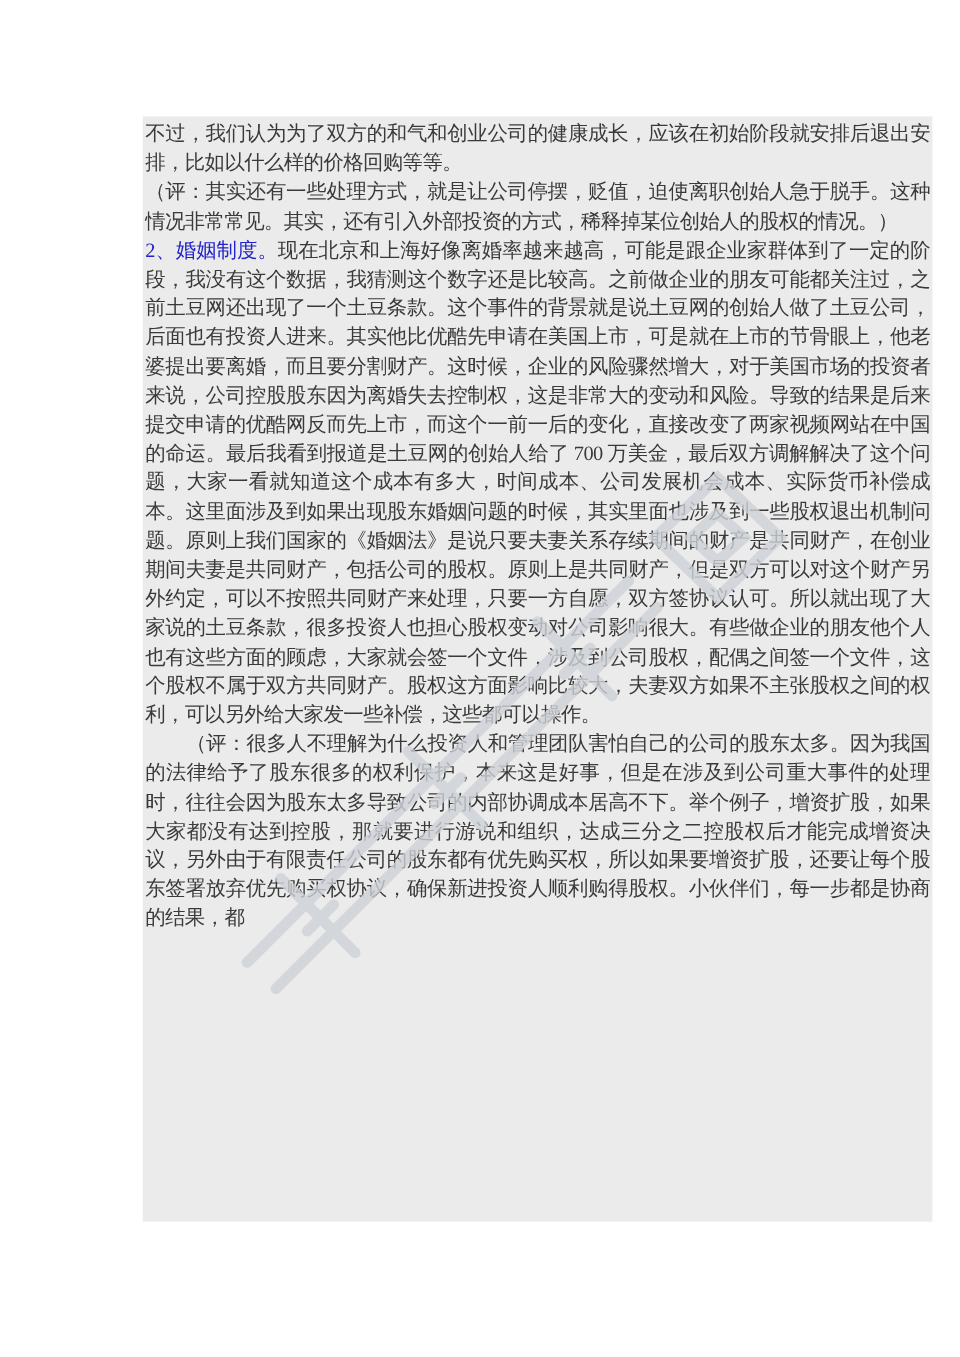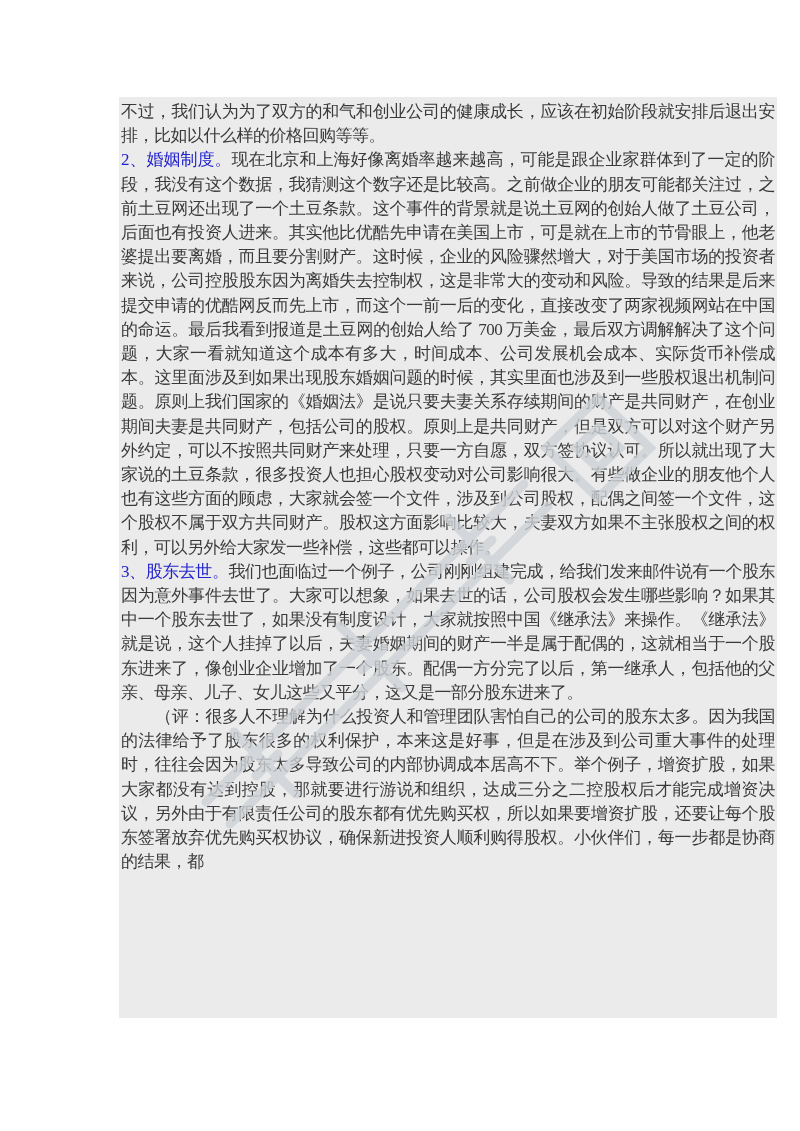--- a/index.html
+++ b/index.html
@@ -61,6 +61,7 @@
 
     <p><span>不过，我们认为为了双方的和气和创业公司的健康成长，应该在初始阶段就安排后退出安排，比如以什么样的价格回购等等。</span></p>
 
+    <p><span>（评：其实还有一些处理方式，就是让公司停摆，贬值，迫使离职创始人急于脱手。这种情况非常常见。其实，还有引入外部投资的方式，稀释掉某位创始人的股权的情况。）</span></p>
 
     <p><span class="section-heading">2、婚姻制度。</span><span>现在北京和上海好像离婚率越来越高，可能是跟企业家群体到了一定的阶段，我没有这个数据，我猜测这个数字还是比较高。之前做企业的朋友可能都关注过，之前土豆网还出现了一个土豆条款。这个事件的背景就是说土豆网的创始人做了土豆公司，后面也有投资人进来。其实他比优酷先申请在美国上市，可是就在上市的节骨眼上，他老婆提出要离婚，而且要分割财产。这时候，企业的风险骤然增大，对于美国市场的投资者来说，公司控股股东因为离婚失去控制权，这是非常大的变动和风险。导致的结果是后来提交申请的优酷网反而先上市，而这个一前一后的变化，直接改变了两家视频网站在中国的命运。最后我看到报道是土豆网的创始人给了 700 万美金，最后双方调解解决了这个问题，大家一看就知道这个成本有多大，时间成本、公司发展机会成本、实际货币补偿成本。这里面涉及到如果出现股东婚姻问题的时候，其实里面也涉及到一些股权退出机制问题。原则上我们国家的《婚姻法》是说只要夫妻关系存续期间的财产是共同财产，在创业期间夫妻是共同财产，包括公司的股权。原则上是共同财产，但是双方可以对这个财产另外约定，可以不按照共同财产来处理，只要一方自愿，双方签协议认可。所以就出现了大家说的土豆条款，很多投资人也担心股权变动对公司影响很大。有些做企业的朋友他个人也有这些方面的顾虑，大家就会签一个文件，涉及到公司股权，配偶之间签一个文件，这个股权不属于双方共同财产。股权这方面影响比较大，夫妻双方如果不主张股权之间的权利，可以另外给大家发一些补偿，这些都可以操作。</span></p>
 

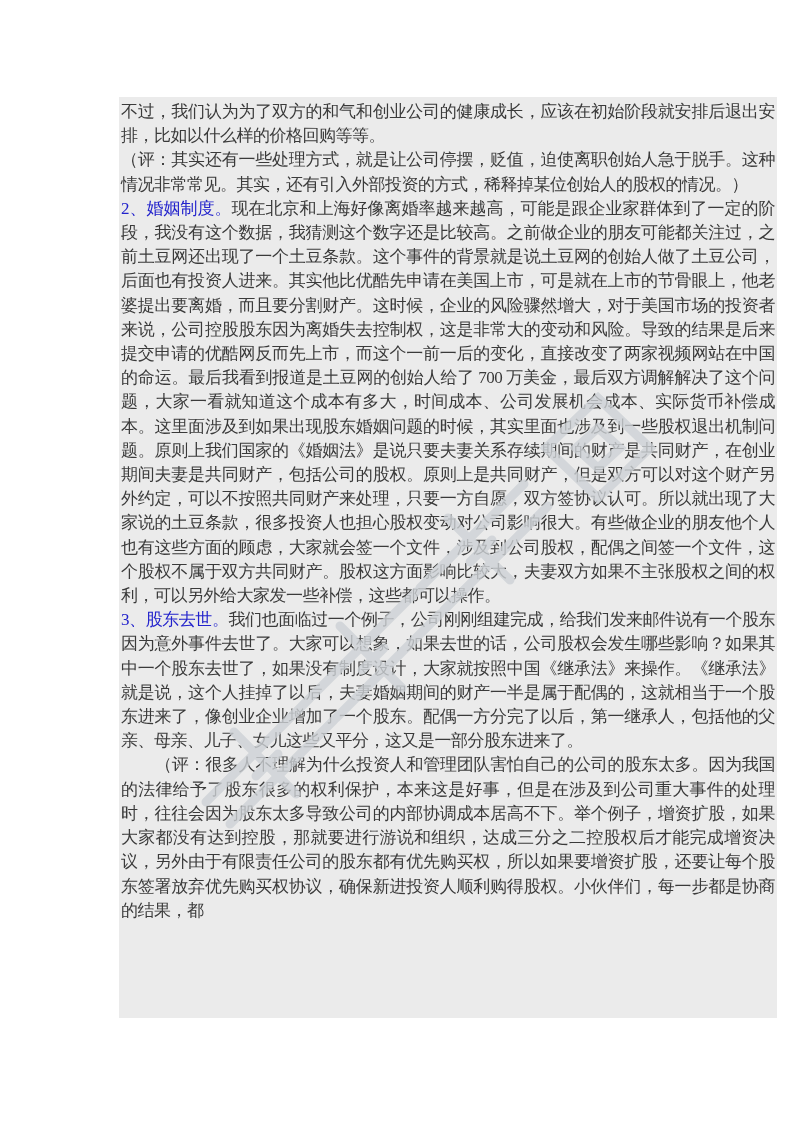--- a/index.html
+++ b/index.html
@@ -65,7 +65,6 @@
 
     <p><span class="section-heading">2、婚姻制度。</span><span>现在北京和上海好像离婚率越来越高，可能是跟企业家群体到了一定的阶段，我没有这个数据，我猜测这个数字还是比较高。之前做企业的朋友可能都关注过，之前土豆网还出现了一个土豆条款。这个事件的背景就是说土豆网的创始人做了土豆公司，后面也有投资人进来。其实他比优酷先申请在美国上市，可是就在上市的节骨眼上，他老婆提出要离婚，而且要分割财产。这时候，企业的风险骤然增大，对于美国市场的投资者来说，公司控股股东因为离婚失去控制权，这是非常大的变动和风险。导致的结果是后来提交申请的优酷网反而先上市，而这个一前一后的变化，直接改变了两家视频网站在中国的命运。最后我看到报道是土豆网的创始人给了 700 万美金，最后双方调解解决了这个问题，大家一看就知道这个成本有多大，时间成本、公司发展机会成本、实际货币补偿成本。这里面涉及到如果出现股东婚姻问题的时候，其实里面也涉及到一些股权退出机制问题。原则上我们国家的《婚姻法》是说只要夫妻关系存续期间的财产是共同财产，在创业期间夫妻是共同财产，包括公司的股权。原则上是共同财产，但是双方可以对这个财产另外约定，可以不按照共同财产来处理，只要一方自愿，双方签协议认可。所以就出现了大家说的土豆条款，很多投资人也担心股权变动对公司影响很大。有些做企业的朋友他个人也有这些方面的顾虑，大家就会签一个文件，涉及到公司股权，配偶之间签一个文件，这个股权不属于双方共同财产。股权这方面影响比较大，夫妻双方如果不主张股权之间的权利，可以另外给大家发一些补偿，这些都可以操作。</span></p>
 
-    <p><span class="section-heading">3、股东去世。</span><span>我们也面临过一个例子，公司刚刚组建完成，给我们发来邮件说有一个股东因为意外事件去世了。大家可以想象，如果去世的话，公司股权会发生哪些影响？如果其中一个股东去世了，如果没有制度设计，大家就按照中国《继承法》来操作。《继承法》就是说，这个人挂掉了以后，夫妻婚姻期间的财产一半是属于配偶的，这就相当于一个股东进来了，像创业企业增加了一个股东。配偶一方分完了以后，第一继承人，包括他的父亲、母亲、儿子、女儿这些又平分，这又是一部分股东进来了。</span></p>
 
     <p class="indented"><span>（评：很多人不理解为什么投资人和管理团队害怕自己的公司的股东太多。因为我国的法律给予了股东很多的权利保护，本来这是好事，但是在涉及到公司重大事件的处理时，往往会因为股东太多导致公司的内部协调成本居高不下。举个例子，增资扩股，如果大家都没有达到控股，那就要进行游说和组织，达成三分之二控股权后才能完成增资决议，另外由于有限责任公司的股东都有优先购买权，所以如果要增资扩股，还要让每个股东签署放弃优先购买权协议，确保新进投资人顺利购得股权。小伙伴们，每一步都是协商的结果，都</span></p>
 

